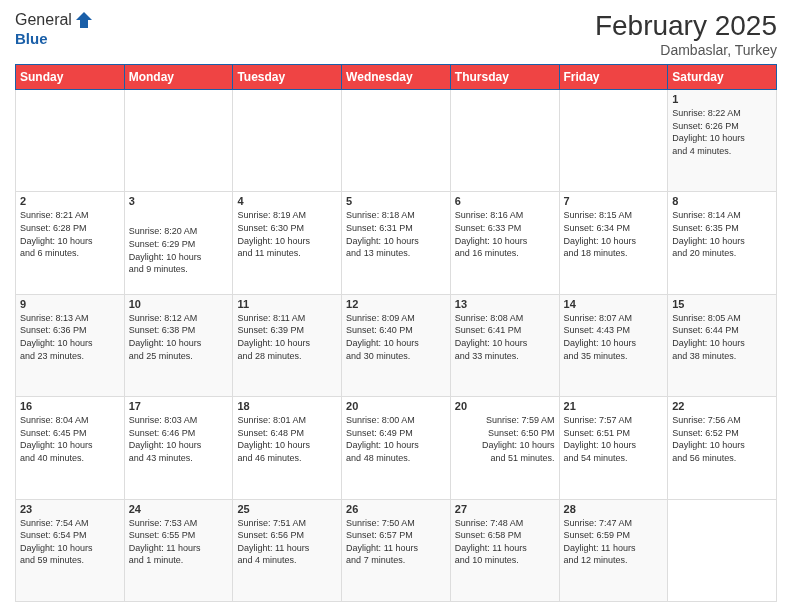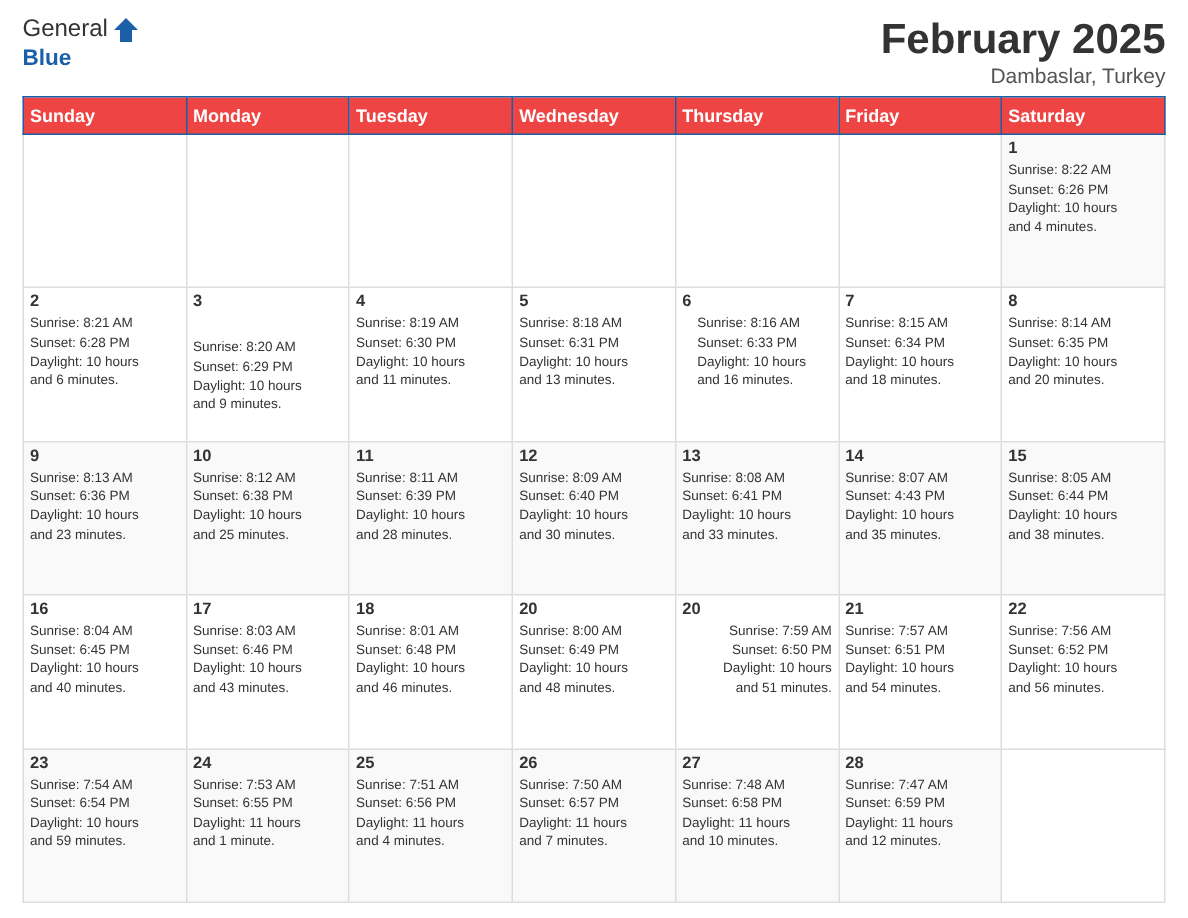--- a/index.html
+++ b/index.html
@@ -39,7 +39,7 @@
     }
     .title-main {
       font-size: 28px;
-      font-weight: bold;
+      font-weight: normal;
       color: #333;
     }
     .title-sub {

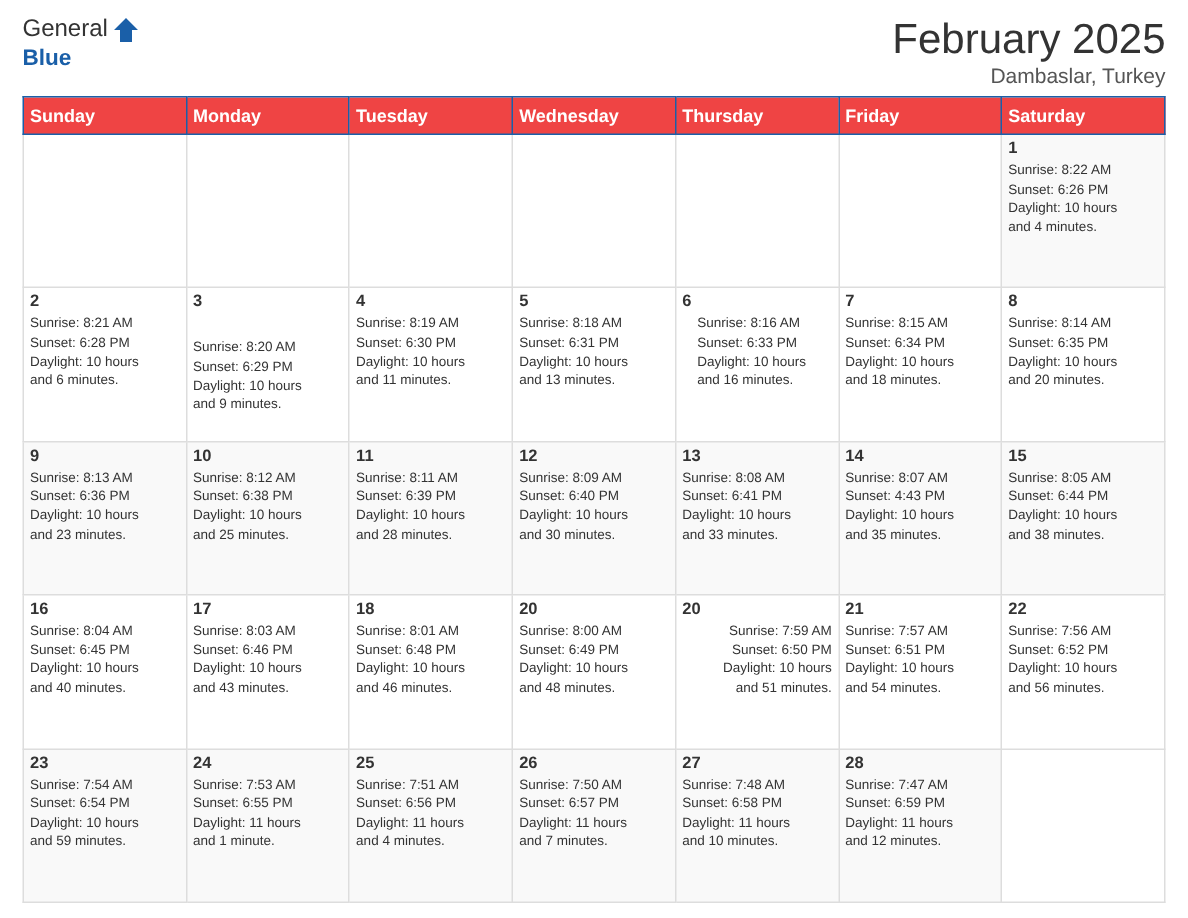--- a/index.html
+++ b/index.html
@@ -170,7 +170,7 @@
           </td>
           <td>
             <span class="day-number">6</span>
-            <div class="day-info" style="white-space: pre-wrap; margin-left: 10px;">Sunrise: 8:16 AM
+            <div class="day-info" style="white-space: pre-wrap;">Sunrise: 8:16 AM
 Sunset: 6:33 PM
 Daylight: 10 hours
 and 16 minutes.</div>

